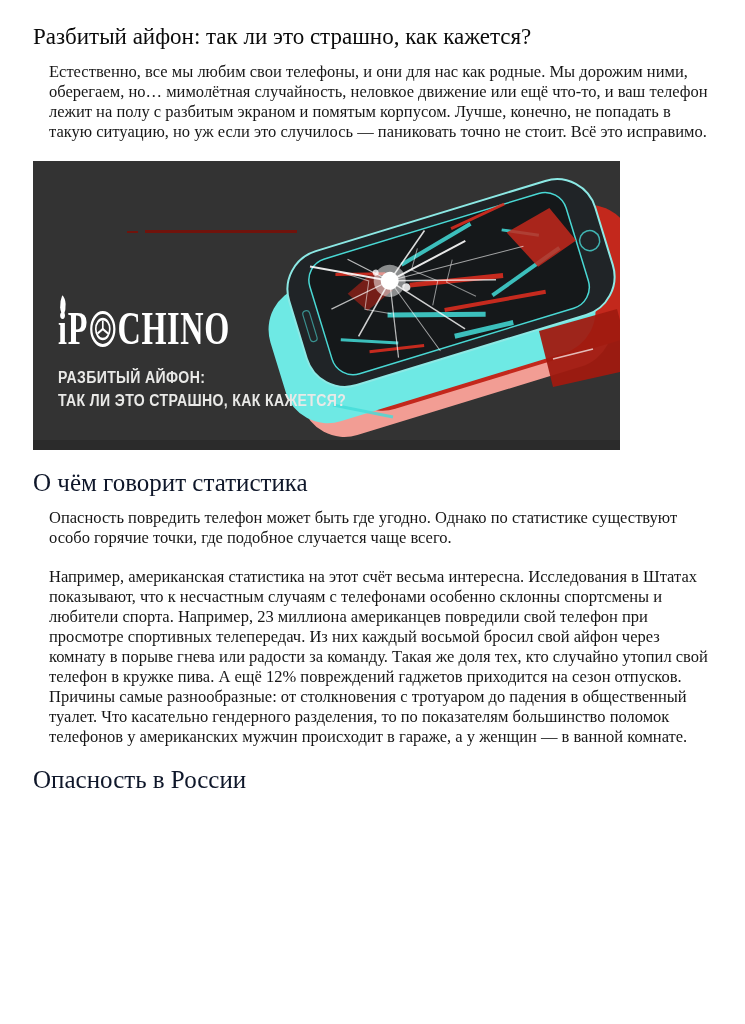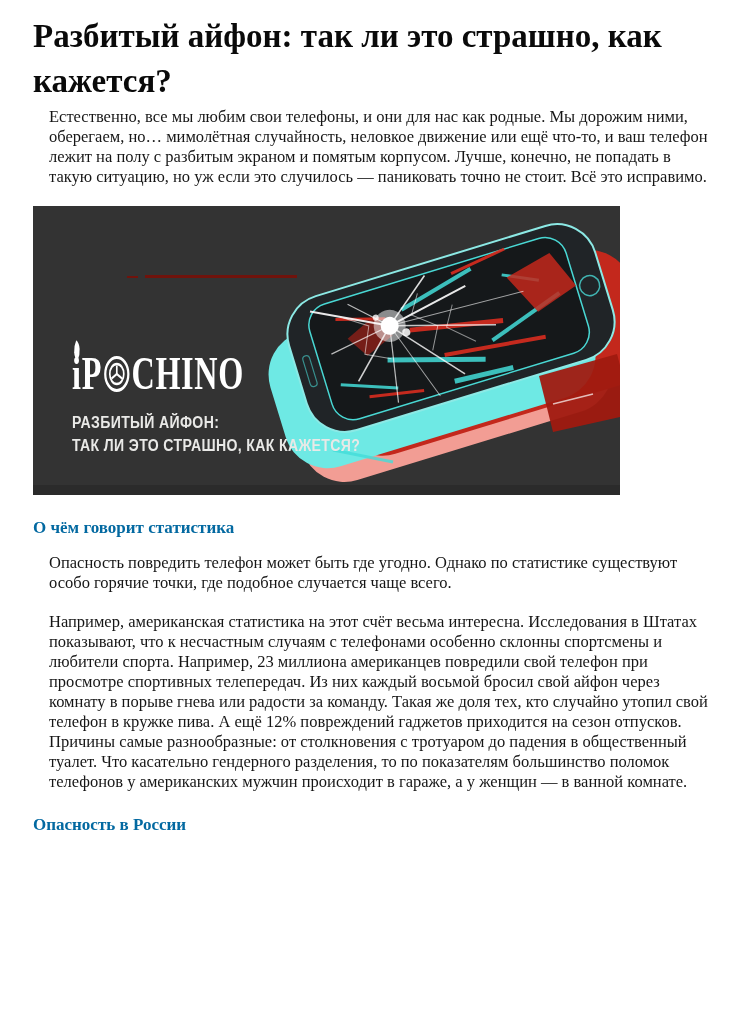--- a/index.html
+++ b/index.html
@@ -11,7 +11,7 @@
   .page{padding:14px 33px 0 33px;}
 
   h1.title{
-    font-size:33px;line-height:45px;margin:0 0 3px 0;font-weight:bold;color:#0a0a0a;
+    font-size:23px;line-height:45px;margin:0 0 3px 0;font-weight:normal;color:#0a0a0a;
   }
   p.body{
     font-size:16.5px;line-height:20px;margin:0 0 19px 16px;text-align:left;

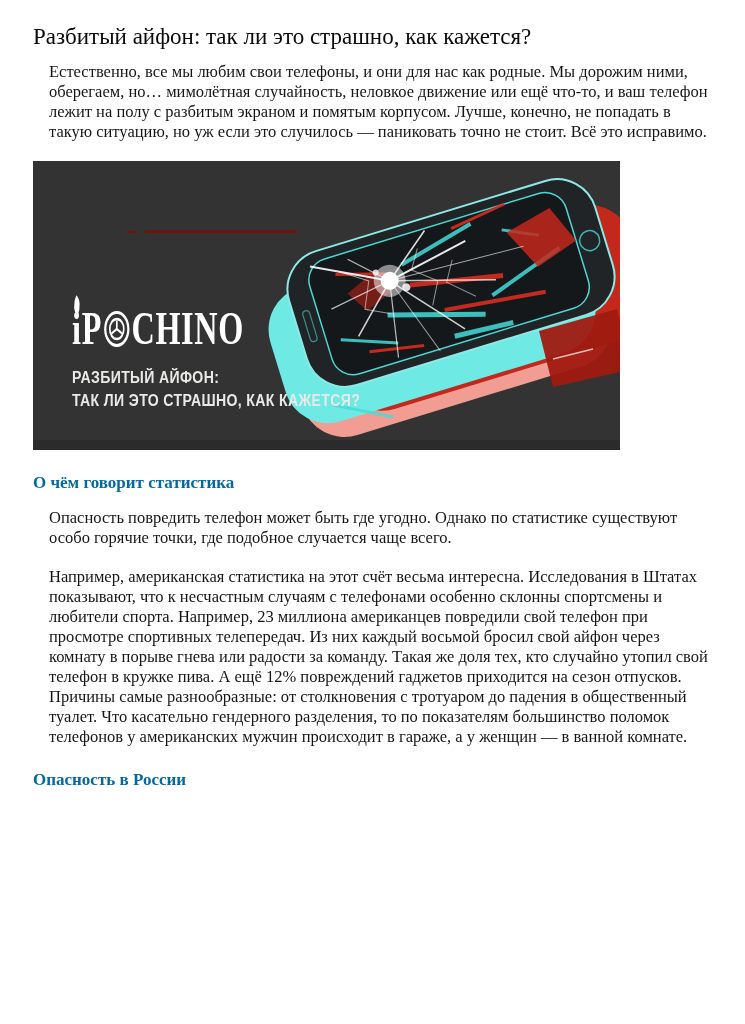--- a/index.html
+++ b/index.html
@@ -26,7 +26,7 @@
   }
   .hero svg.art{position:absolute;left:0;top:0;width:587px;height:289px;display:block;}
 
-  .hero-overlay{position:absolute;left:39px;top:146px;z-index:2;}
+  .hero-overlay{position:absolute;left:25px;top:146px;z-index:2;}
   .brand{
     color:#ffffff;font-family:"Liberation Serif","DejaVu Serif",serif;font-weight:bold;
     font-size:46px;line-height:44px;white-space:nowrap;

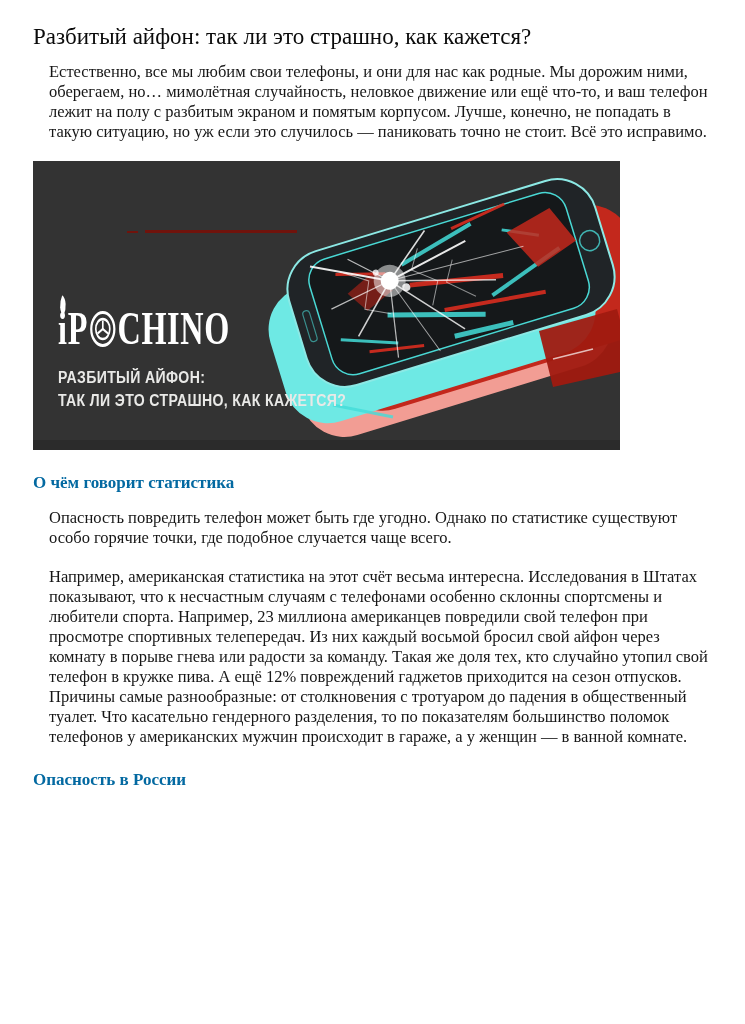--- a/index.html
+++ b/index.html
@@ -17,7 +17,7 @@
     font-size:16.5px;line-height:20px;margin:0 0 19px 16px;text-align:left;
   }
   h2.sect{
-    font-size:17px;line-height:25px;margin:20px 0 13px 0;font-weight:bold;color:#0369a1;
+    font-size:25px;line-height:25px;margin:20px 0 13px 0;font-weight:normal;color:#0f172a;
   }
 
   figure.hero{

